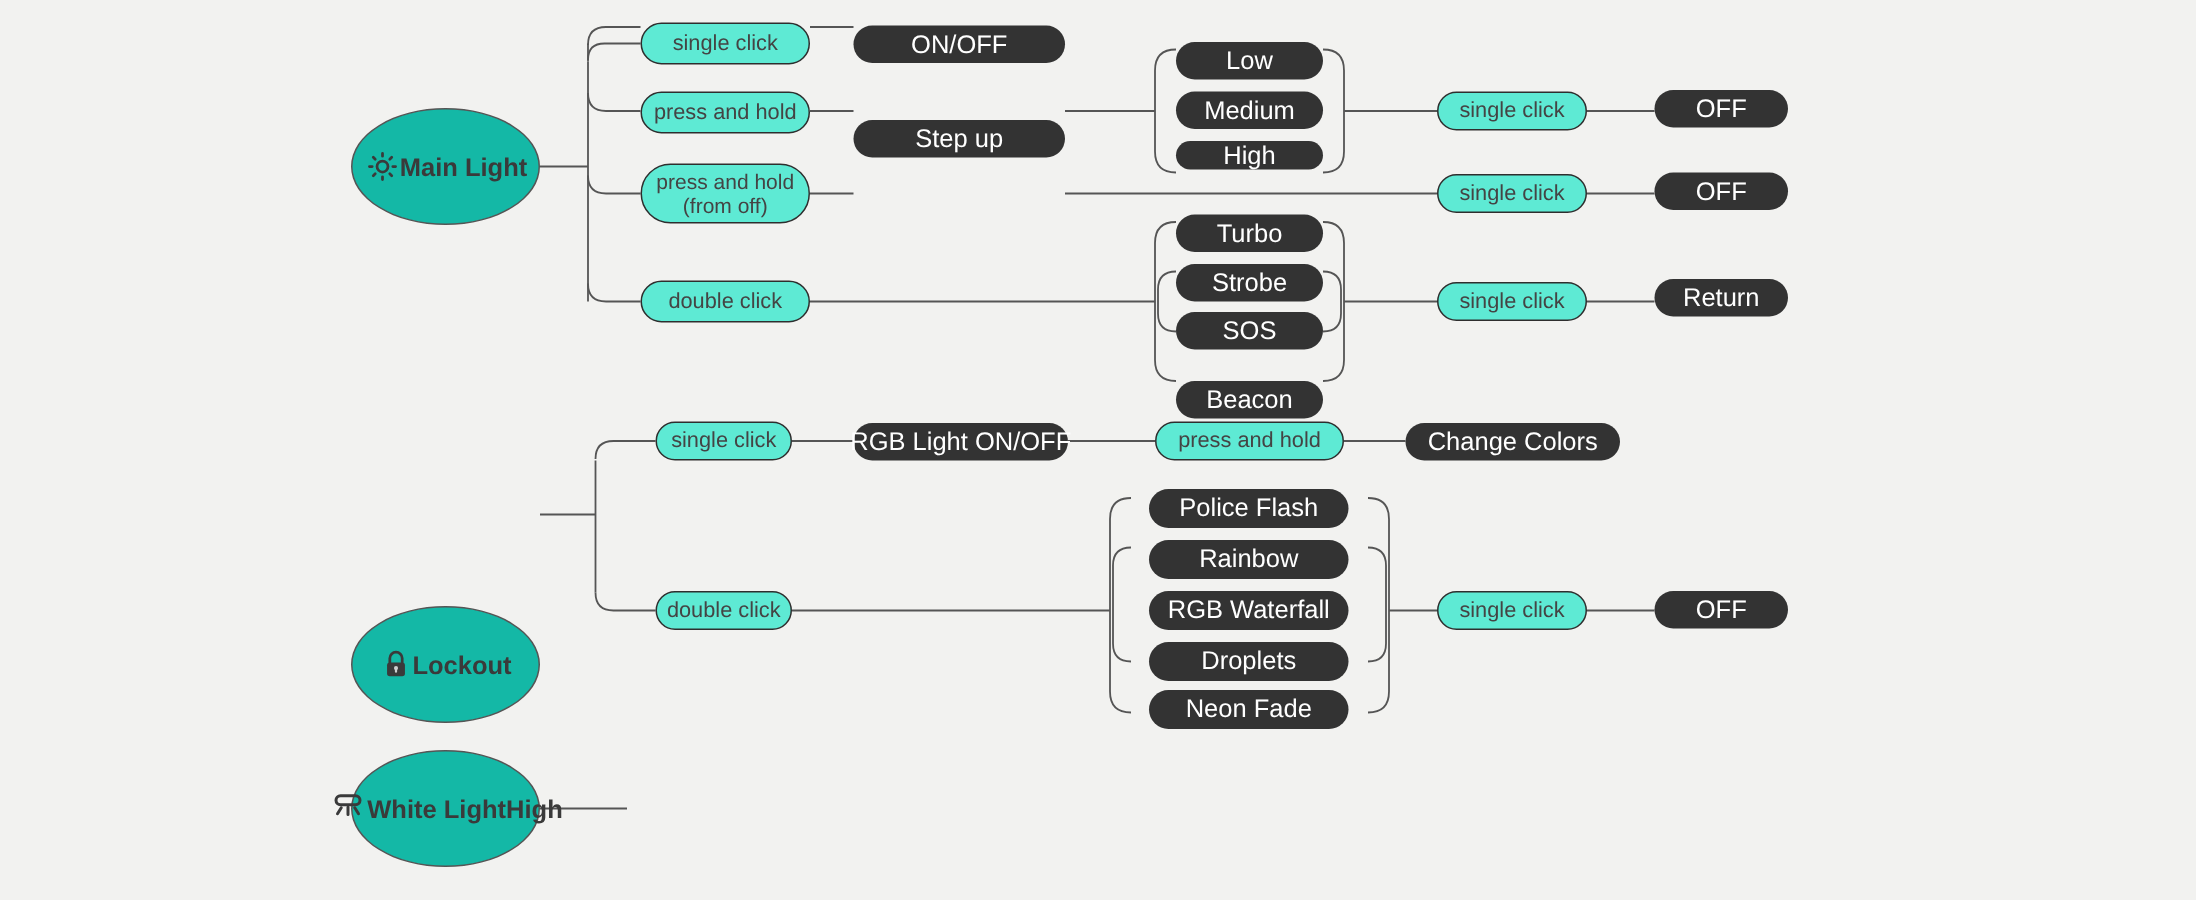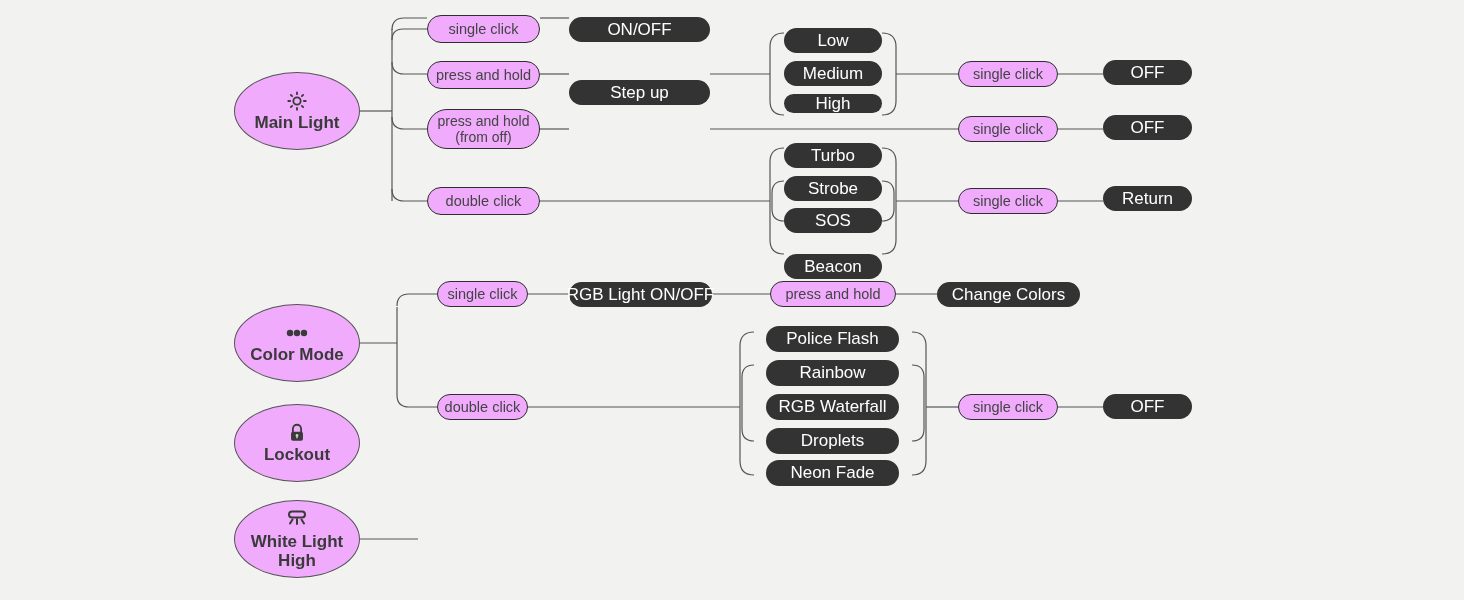--- a/index.html
+++ b/index.html
@@ -68,7 +68,7 @@
   }
   
   .pill-light {
-    background: #f0abfc;
+    background: #5eead4;
     color: #444444;
     border: 1.2px solid #2e2e2e;
     border-radius: 999px;

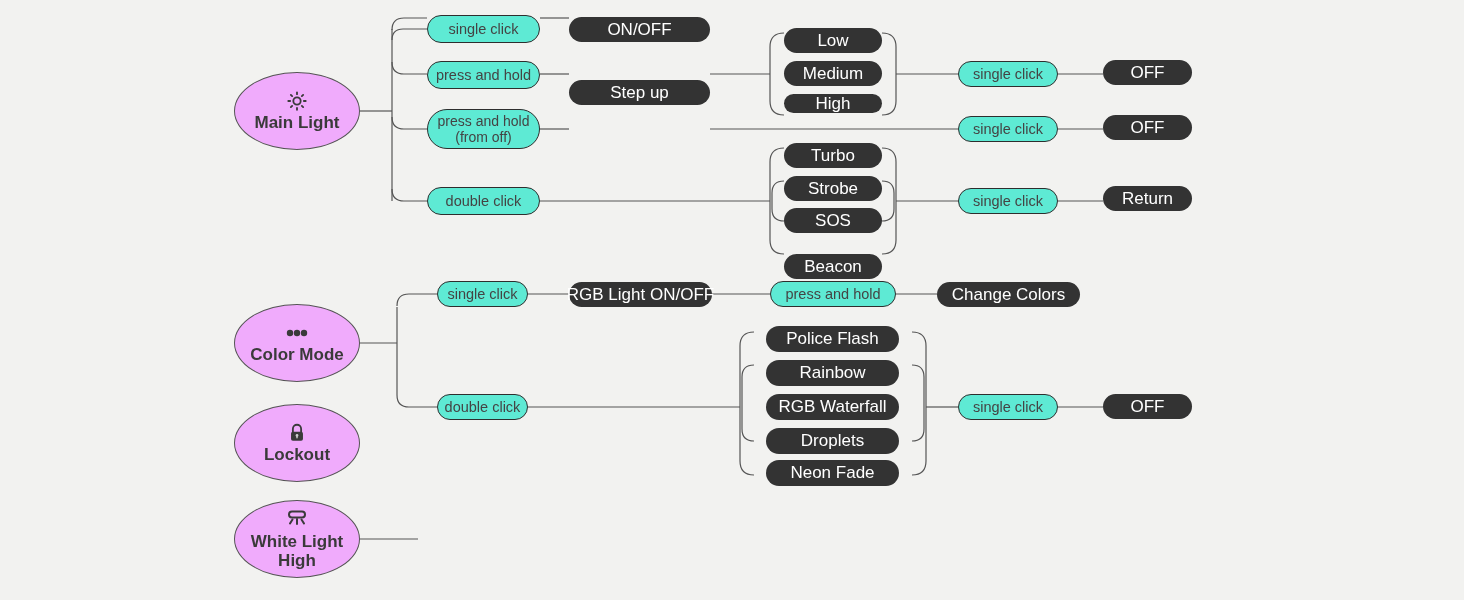--- a/index.html
+++ b/index.html
@@ -38,9 +38,9 @@
   
   .ellipse {
     border-radius: 50%;
-    background: #f0abfc;
+    background: #14b8a6;
     border: 1.3px solid #555555;
-    flex-direction: column;
+    flex-direction: row;
     color: #3a3a3a;
     font-weight: bold;
     font-size: 17px;

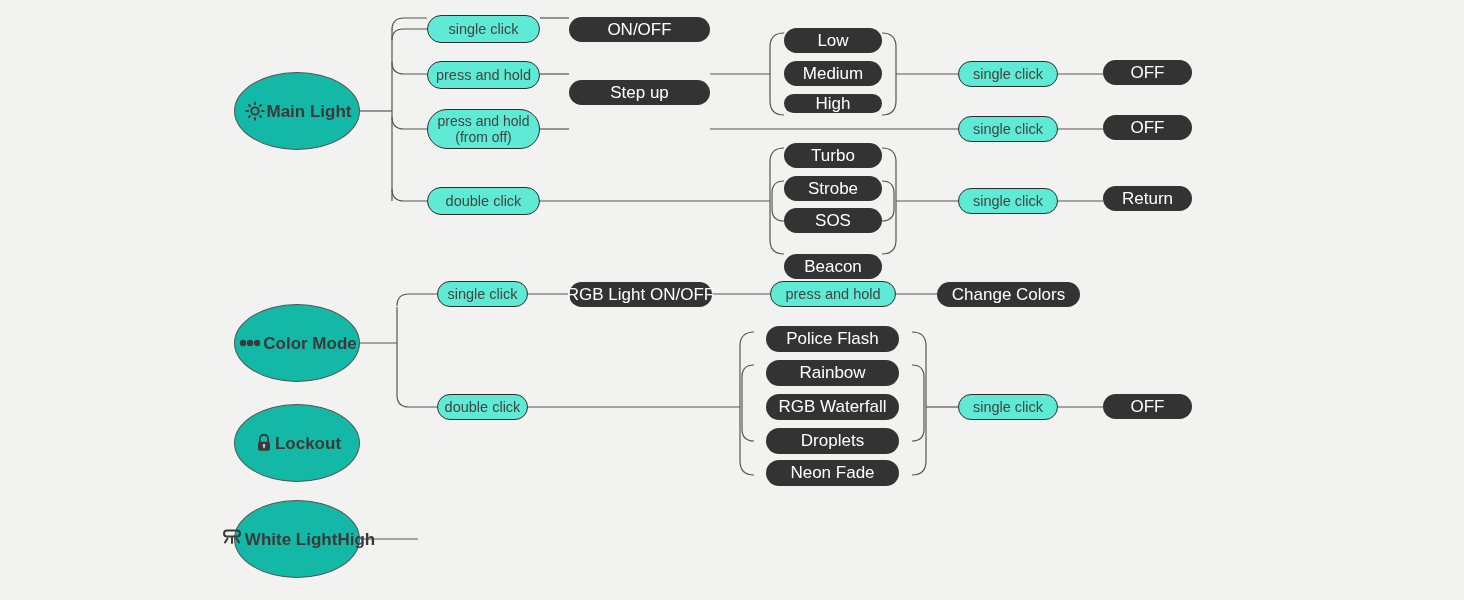--- a/index.html
+++ b/index.html
@@ -166,16 +166,6 @@
     <span class="lbl">Main Light</span>
   </div>
 
-  <div class="node ellipse" style="left:234px; top:304px; width:126px; height:78px;">
-    <span class="ico">
-      <svg width="26" height="22" viewBox="0 0 26 22" fill="#3a3a3a">
-        <circle cx="6" cy="11" r="3.2"></circle>
-        <circle cx="13" cy="11" r="3.2"></circle>
-        <circle cx="20" cy="11" r="3.2"></circle>
-      </svg>
-    </span>
-    <span class="lbl">Color Mode</span>
-  </div>
 
   <div class="node ellipse" style="left:234px; top:404px; width:126px; height:78px;">
     <span class="ico">

